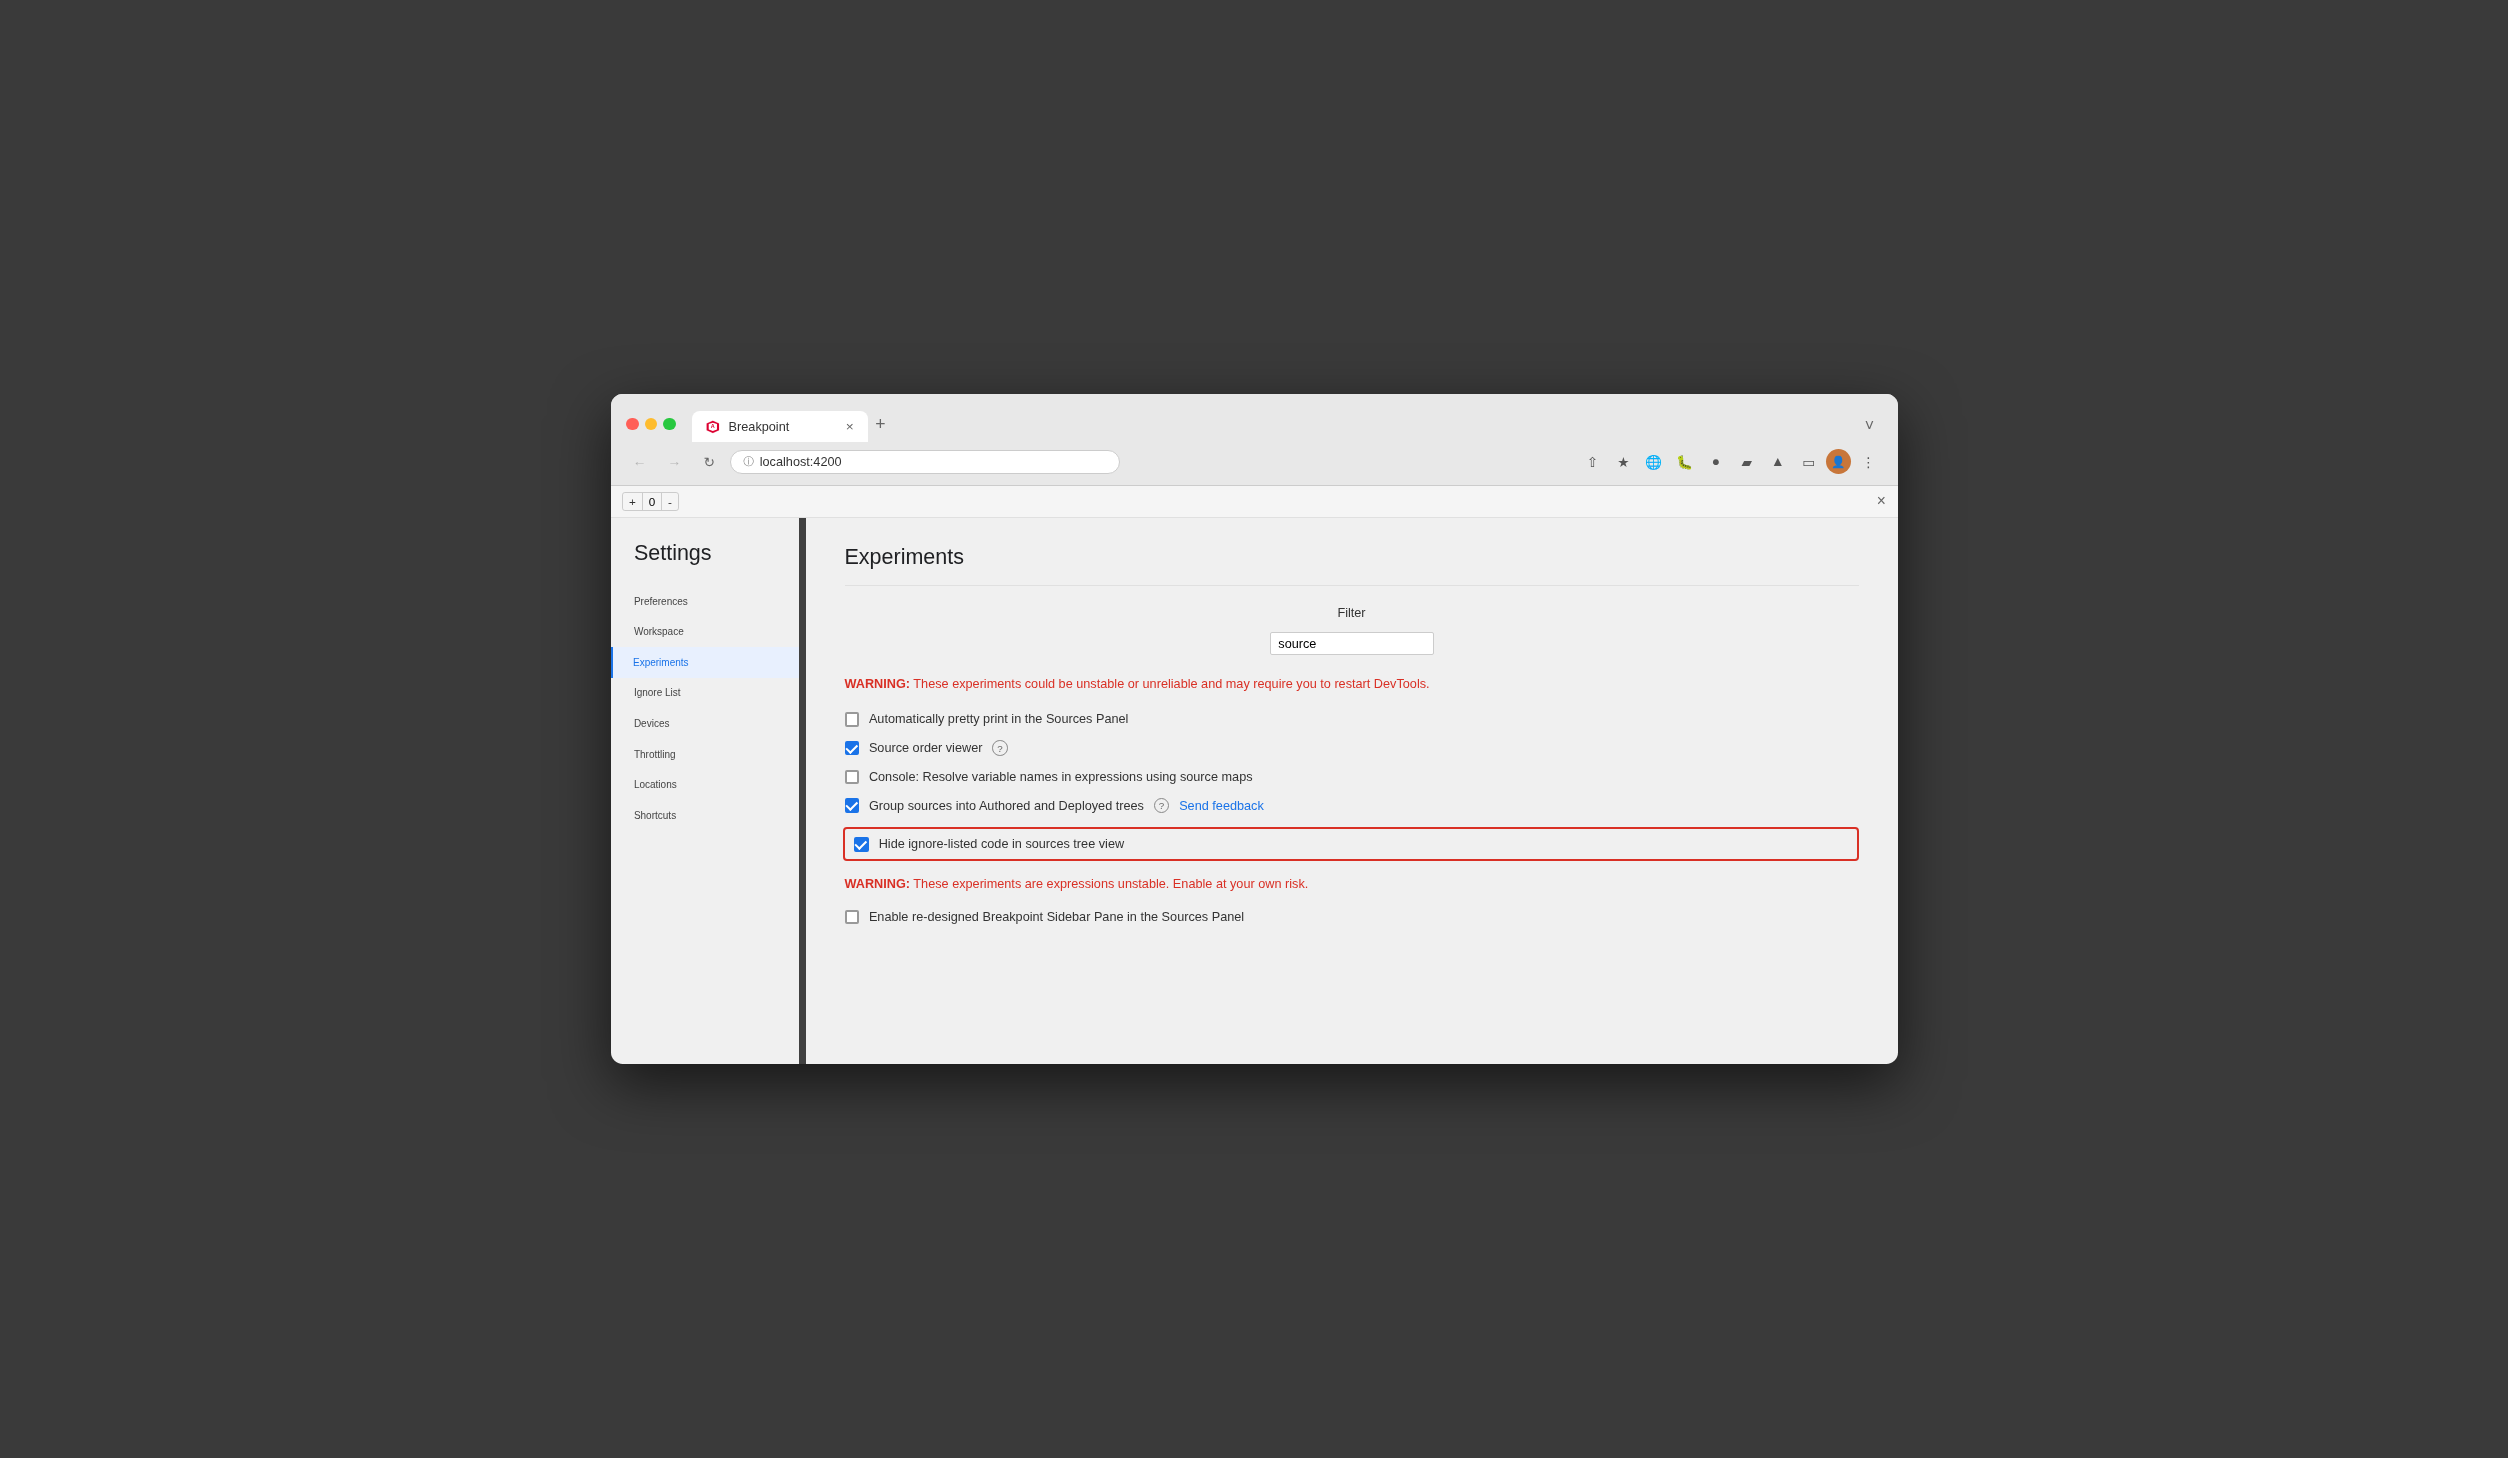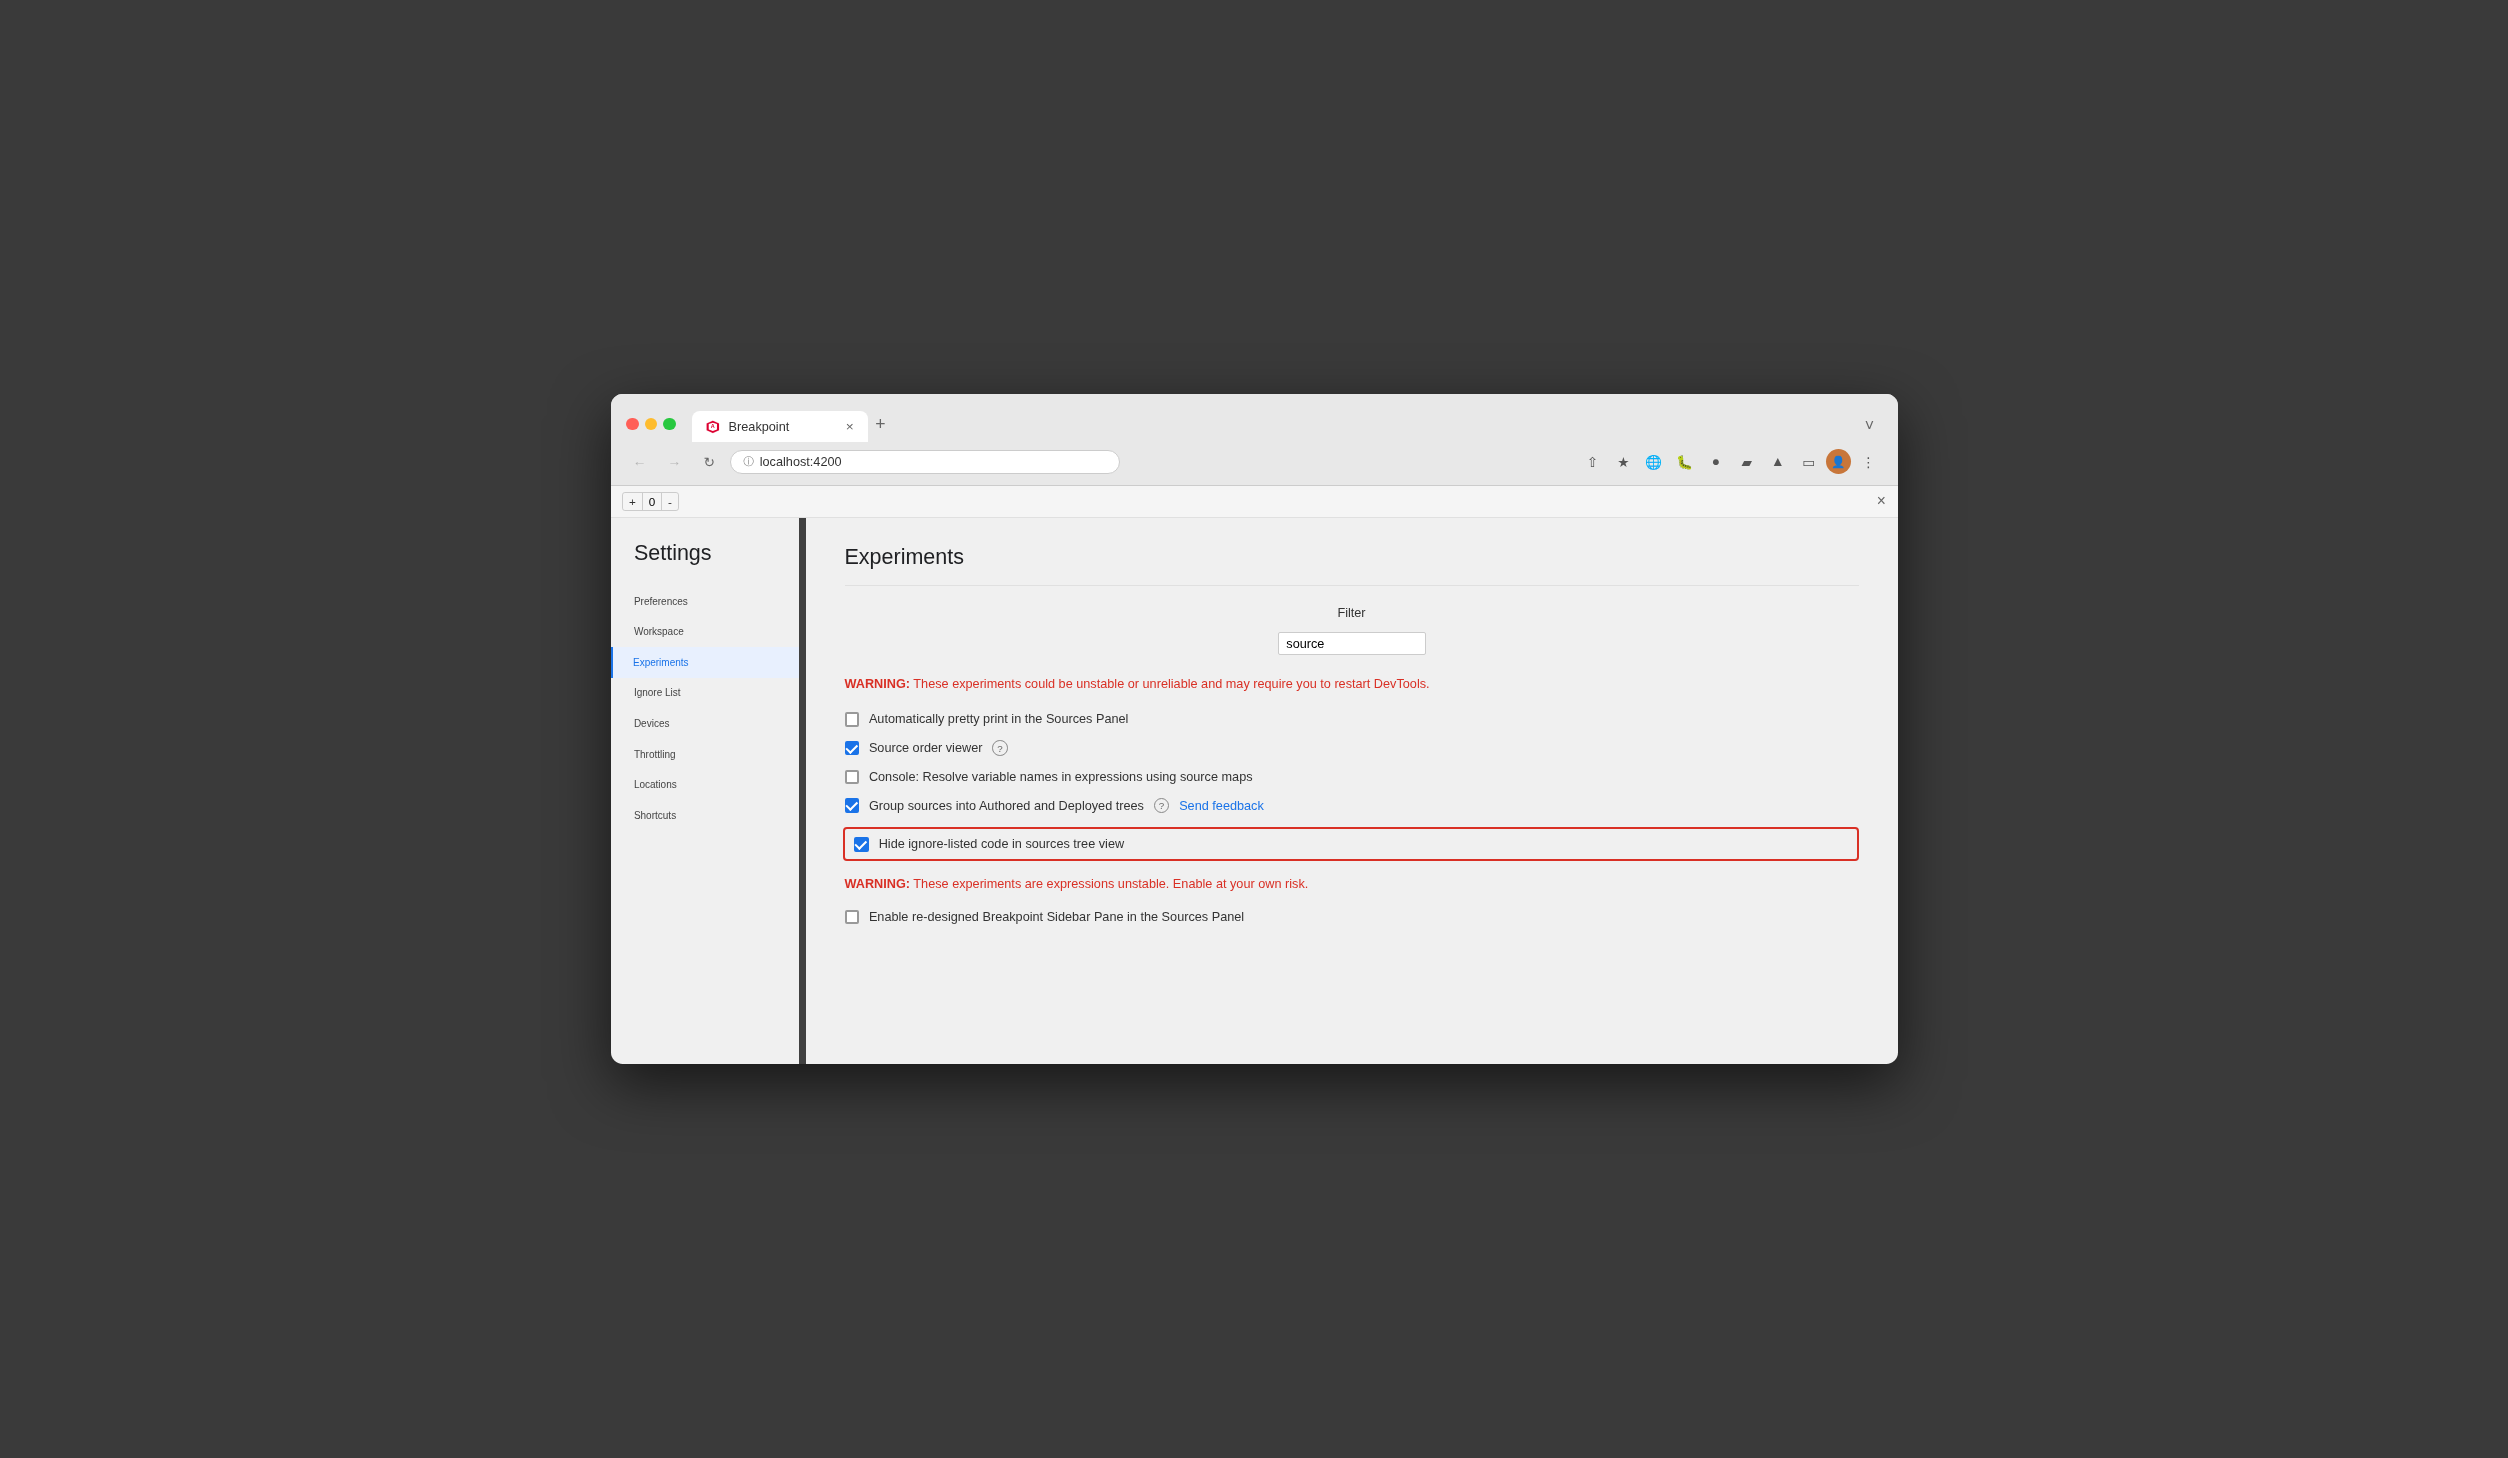--- a/index.html
+++ b/index.html
@@ -271,7 +271,7 @@
       border-radius: 2px;
       padding: 3.9px 7.8px;
       font-size: 12.7px;
-      width: 148px;
+      width: 164px;
       outline: none;
     }
 

